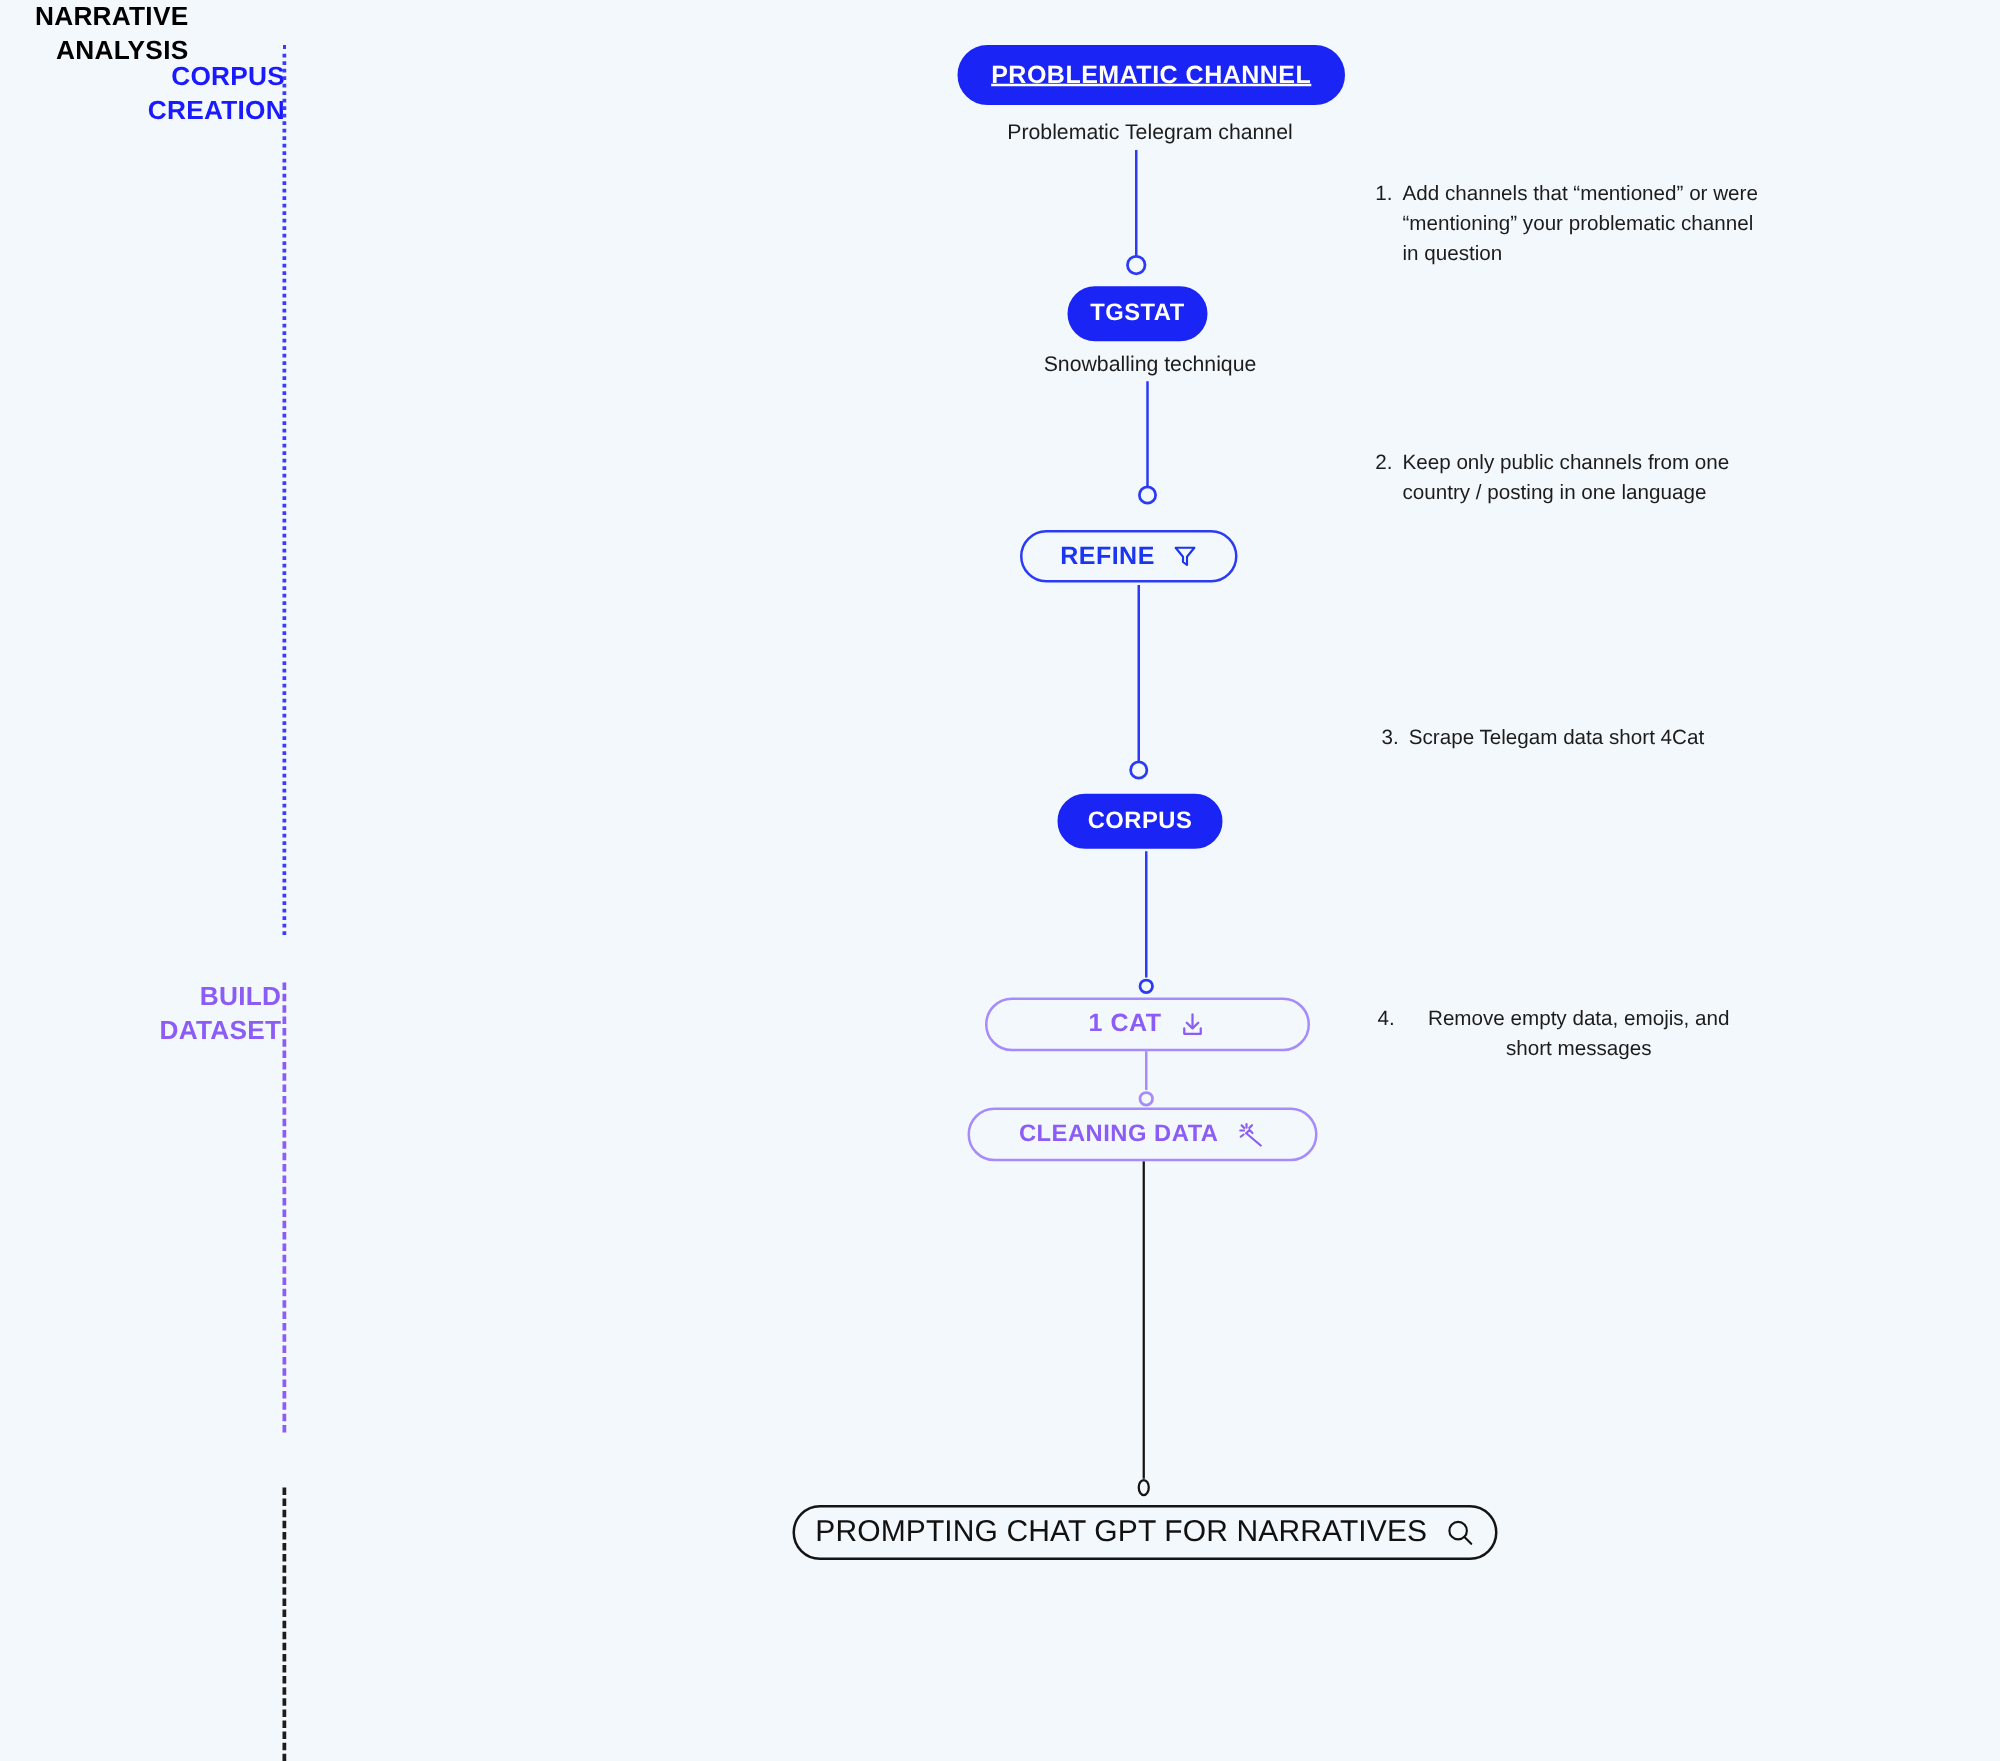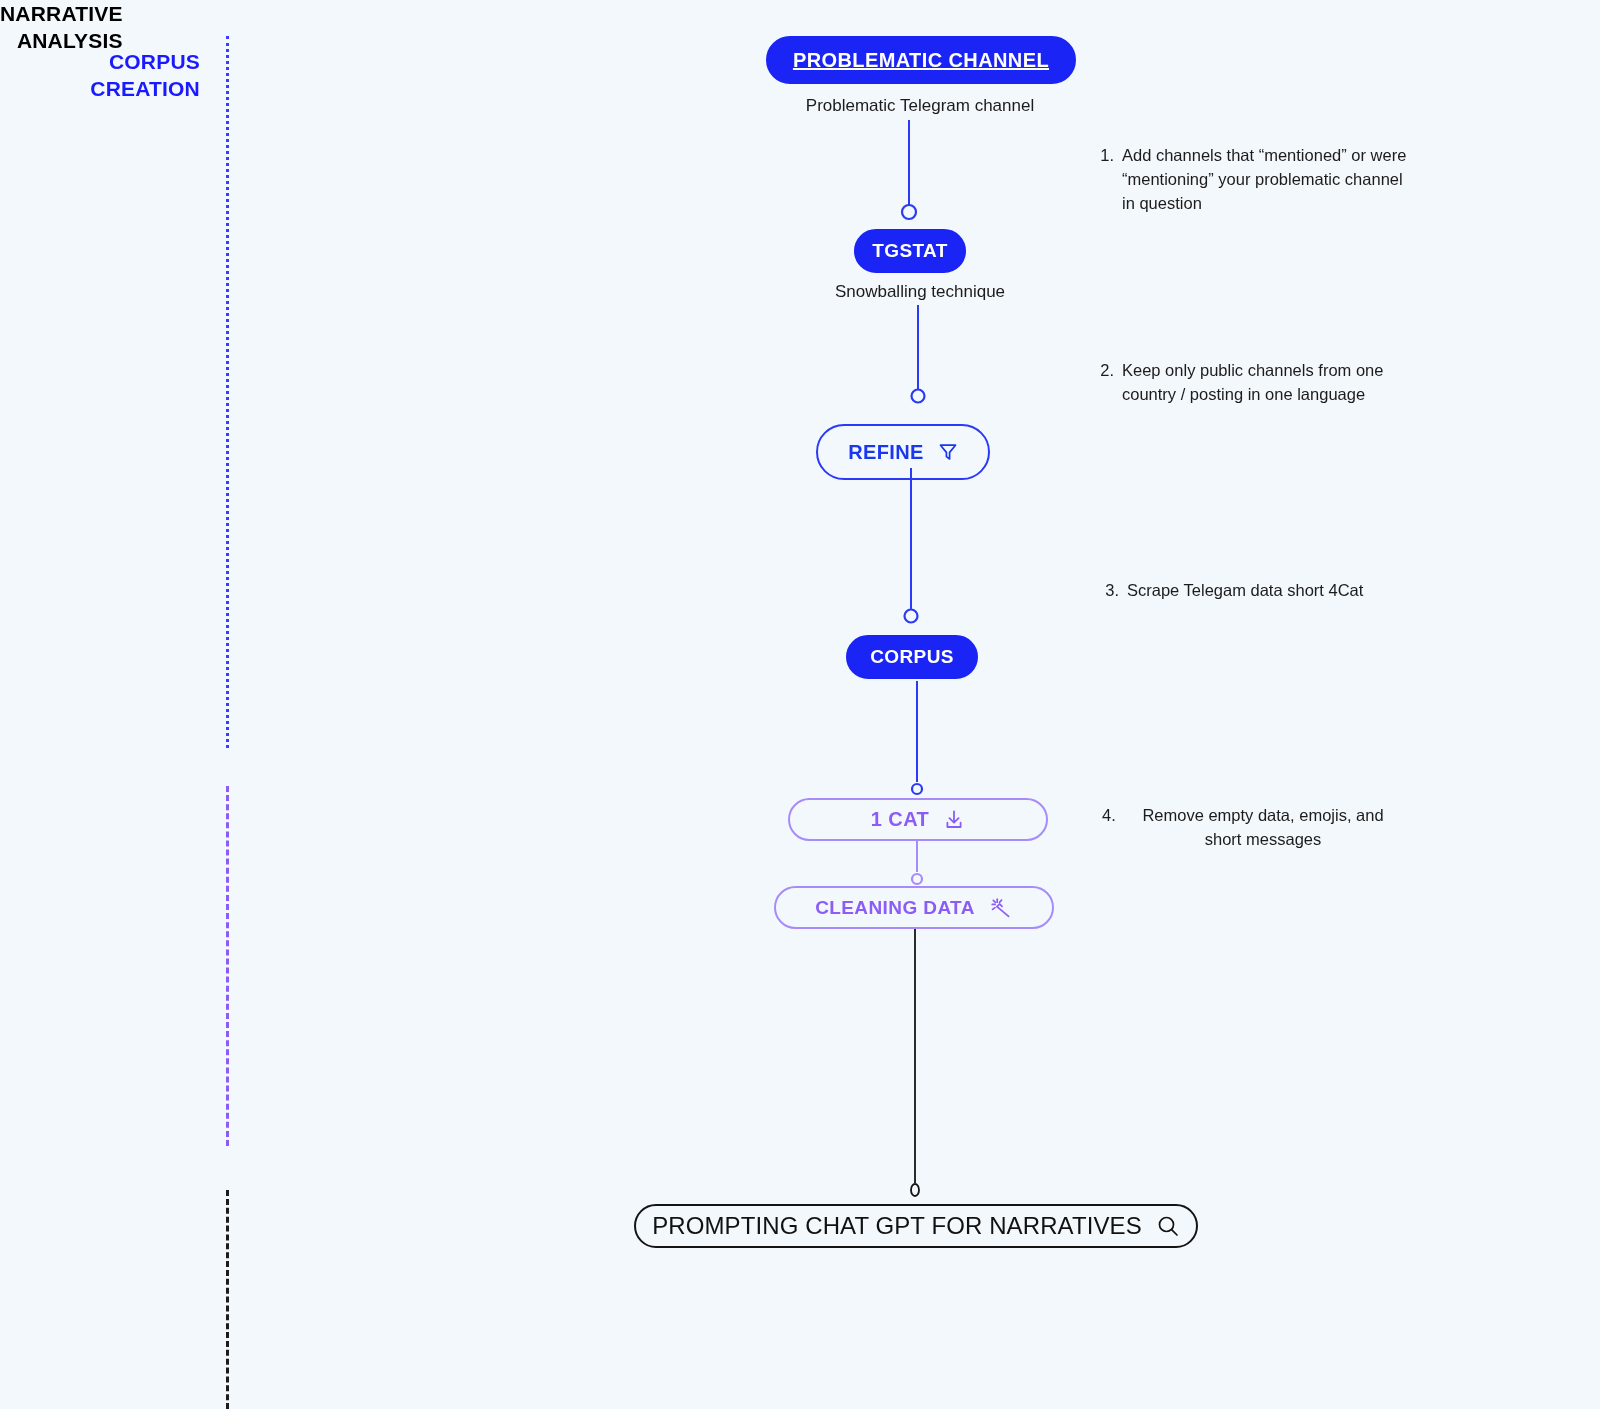--- a/index.html
+++ b/index.html
@@ -30,6 +30,7 @@
     line-height: 27px;
     letter-spacing: 0.2px;
     white-space: pre-line;
+    padding-left: 28px;
   }
   .phase-corpus  { left: 0;  top: 48px;   width: 200px; color: #1a1aff; }
   .phase-build   { left: 0;  top: 784px;  width: 197px; color: #8b5cf6; }

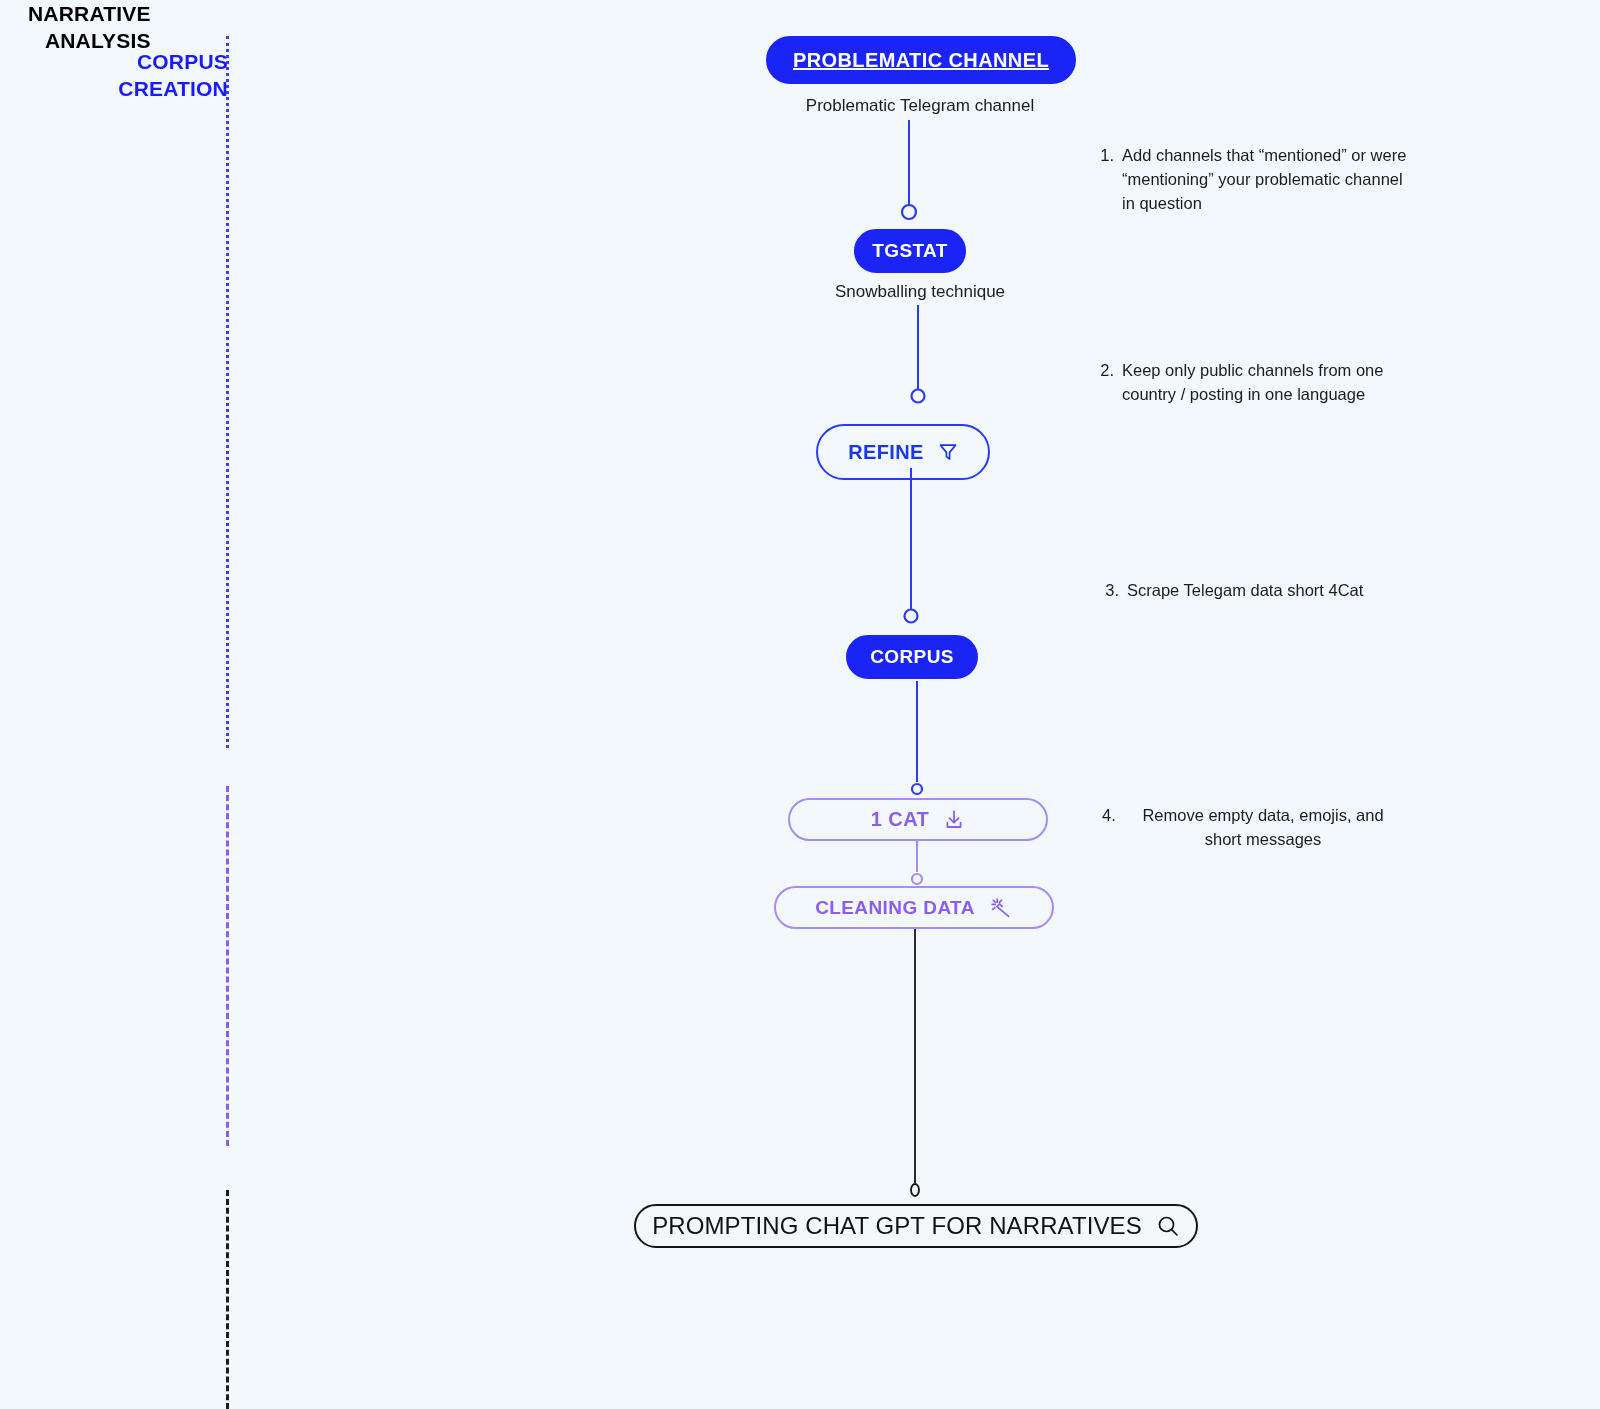--- a/index.html
+++ b/index.html
@@ -101,7 +101,7 @@
     font-size: 19px;
   }
   .node-refine {
-    left: 816px; top: 424px; width: 174px; height: 56px;
+    left: 816px; top: 424px; width: 174px; height: 42px;
     font-size: 20px;
     text-align: center;
   }

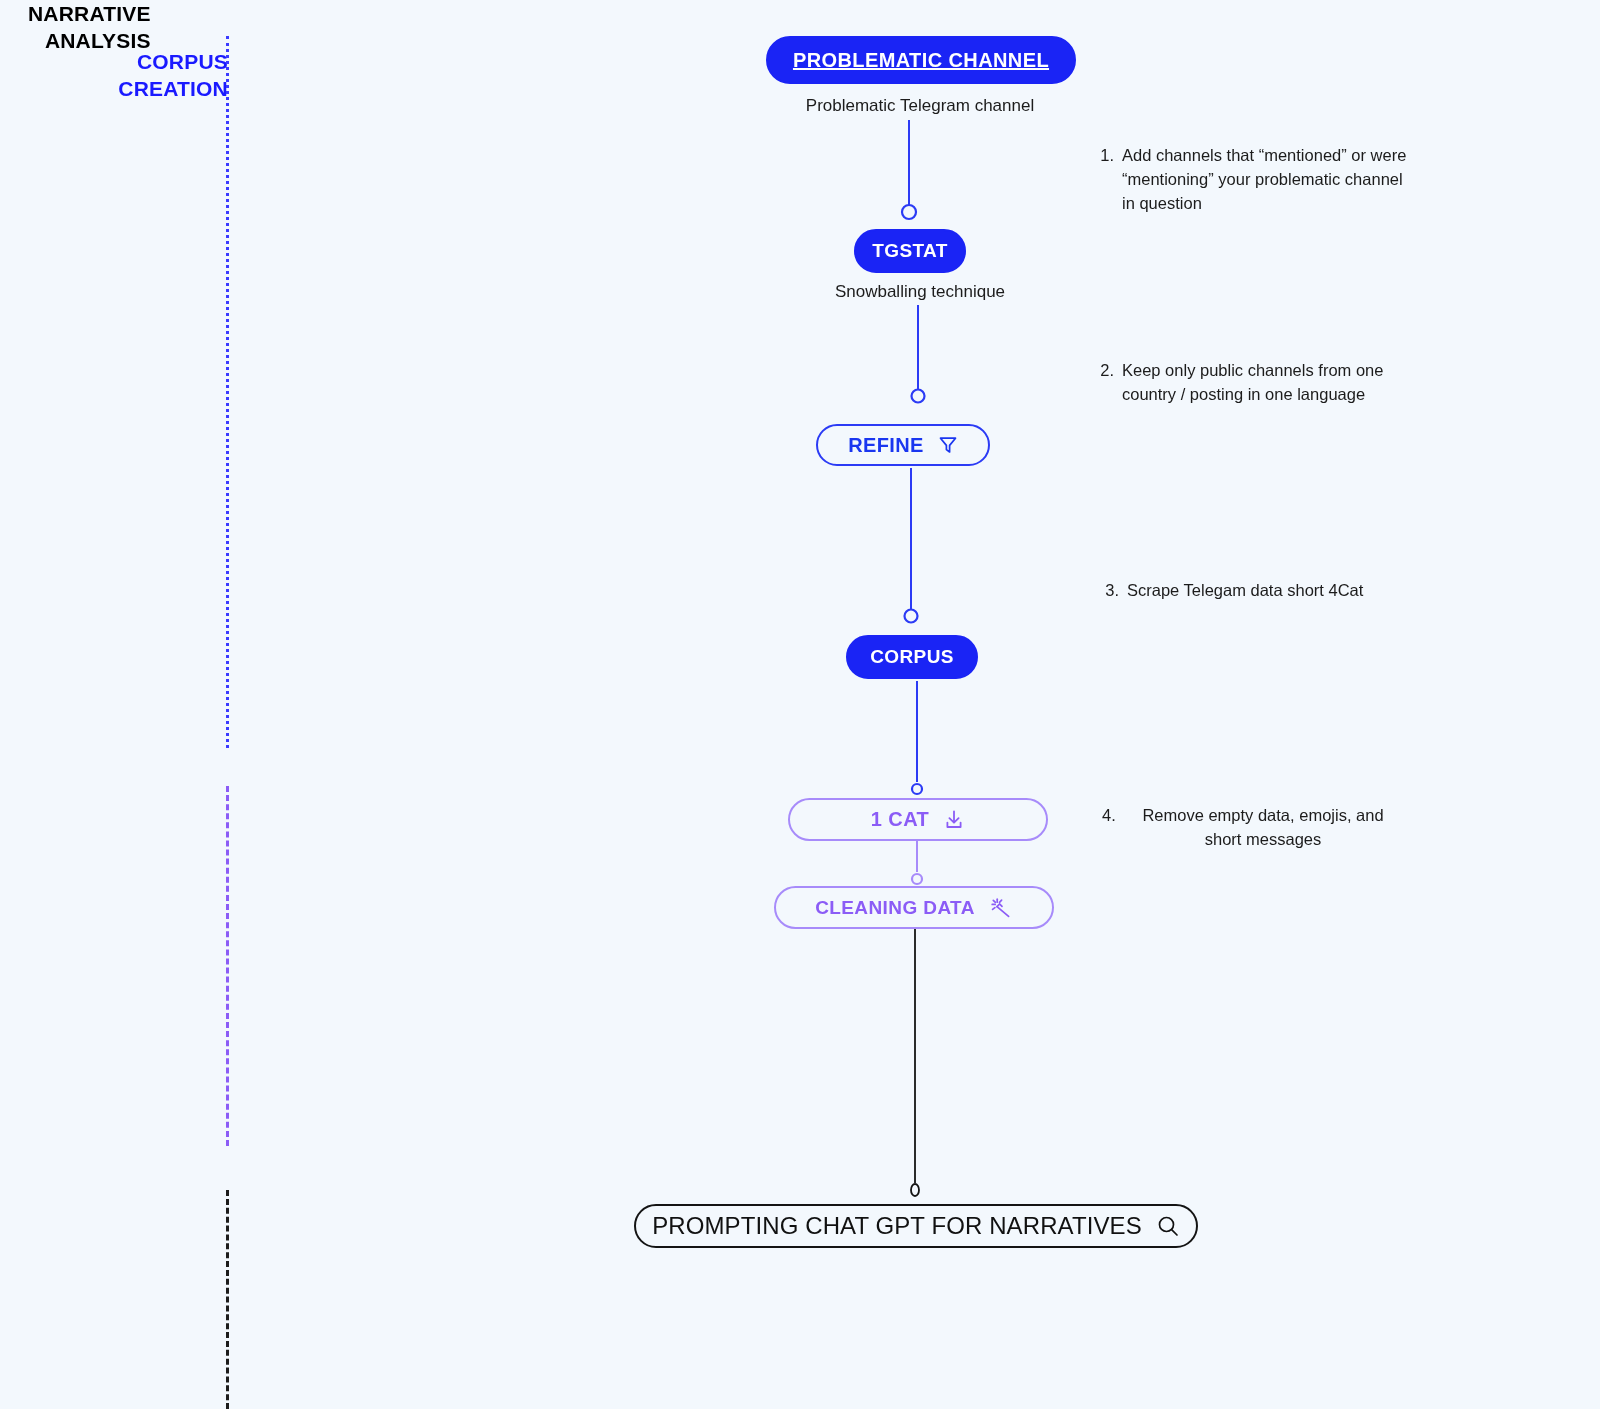--- a/index.html
+++ b/index.html
@@ -204,6 +204,8 @@
 
   <div class="phase-label phase-corpus">CORPUS
 CREATION</div>
+  <div class="phase-label phase-build">BUILD
+DATASET</div>
   <div class="phase-label phase-narrative">NARRATIVE
 ANALYSIS</div>
 

